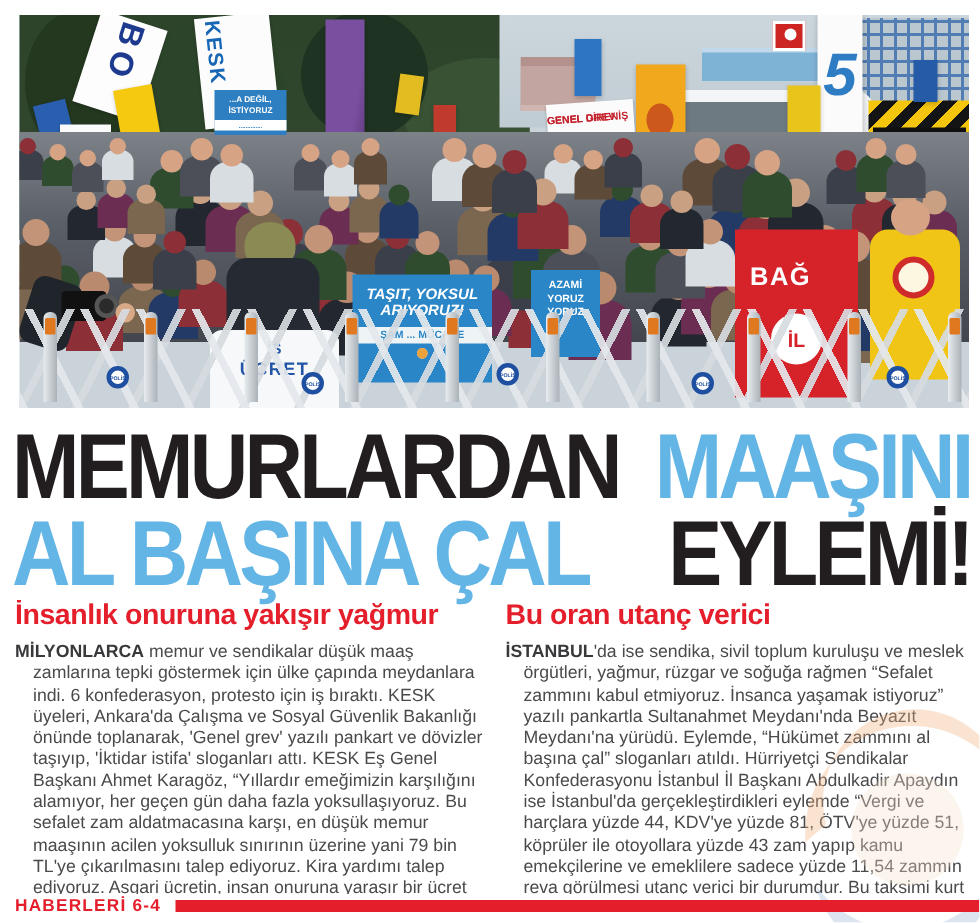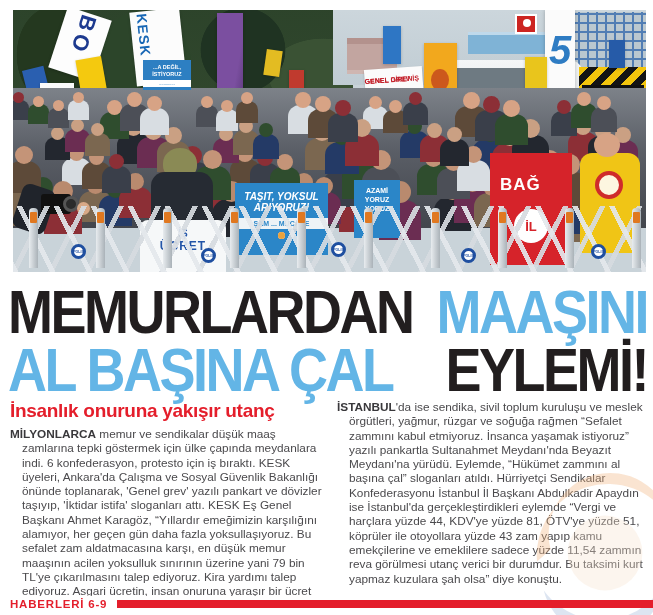--- a/index.html
+++ b/index.html
@@ -453,7 +453,7 @@
   </div>
 
   <div class="col col-left">
-    <h2>İnsanlık onuruna yakışır utanç</h2>
+    <h2>İnsanlık onuruna yakışır yağmur</h2>
     <p><b>MİLYONLARCA</b><span> memur ve sendikalar düşük maaş zamlarına tepki göstermek için ülke çapında meydanlara indi. 6 konfederasyon, protesto için iş bıraktı. KESK üyeleri, Ankara'da Çalışma ve Sosyal Güvenlik Bakanlığı önünde toplanarak, 'Genel grev' yazılı pankart ve dövizler taşıyıp, 'İktidar istifa' sloganları attı. KESK Eş Genel Başkanı Ahmet Karagöz, “Yıllardır emeğimizin karşılığını alamıyor, her geçen gün daha fazla yoksullaşıyoruz. Bu sefalet zam aldatmacasına karşı, en düşük memur maaşının acilen yoksulluk sınırının üzerine yani 79 bin TL'ye çıkarılmasını talep ediyoruz. Kira yardımı talep ediyoruz. Asgari ücretin, insan onuruna yaraşır bir ücret düzeyine çıkartılmasını talep ediyoruz” dedi.</span></p>
   </div>
 

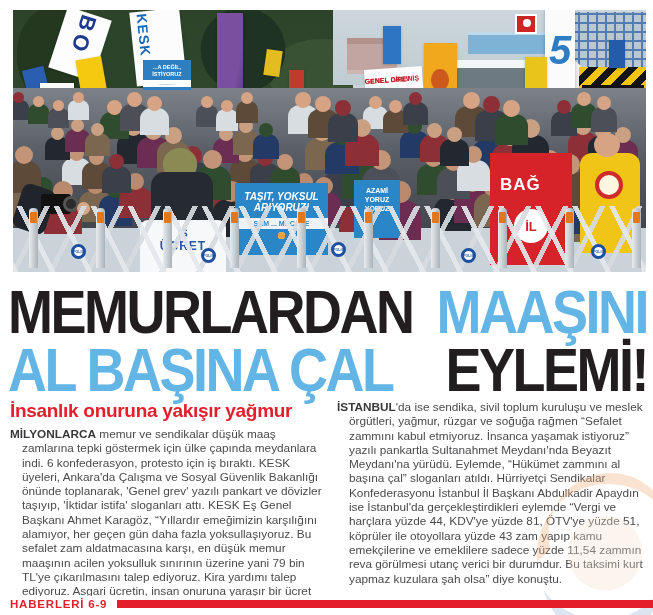--- a/index.html
+++ b/index.html
@@ -458,6 +458,7 @@
   </div>
 
   <div class="col col-right">
+    <h2>Bu oran utanç verici</h2>
     <p><b>İSTANBUL</b><span>'da ise sendika, sivil toplum kuruluşu ve meslek örgütleri, yağmur, rüzgar ve soğuğa rağmen “Sefalet zammını kabul etmiyoruz. İnsanca yaşamak istiyoruz” yazılı pankartla Sultanahmet Meydanı'nda Beyazıt Meydanı'na yürüdü. Eylemde, “Hükümet zammını al başına çal” sloganları atıldı. Hürriyetçi Sendikalar Konfederasyonu İstanbul İl Başkanı Abdulkadir Apaydın ise İstanbul'da gerçekleştirdikleri eylemde “Vergi ve harçlara yüzde 44, KDV'ye yüzde 81, ÖTV'ye yüzde 51, köprüler ile otoyollara yüzde 43 zam yapıp kamu emekçilerine ve emeklilere sadece yüzde 11,54 zammın reva görülmesi utanç verici bir durumdur. Bu taksimi kurt yapmaz kuzulara şah olsa” diye konuştu.</span></p>
   </div>
 

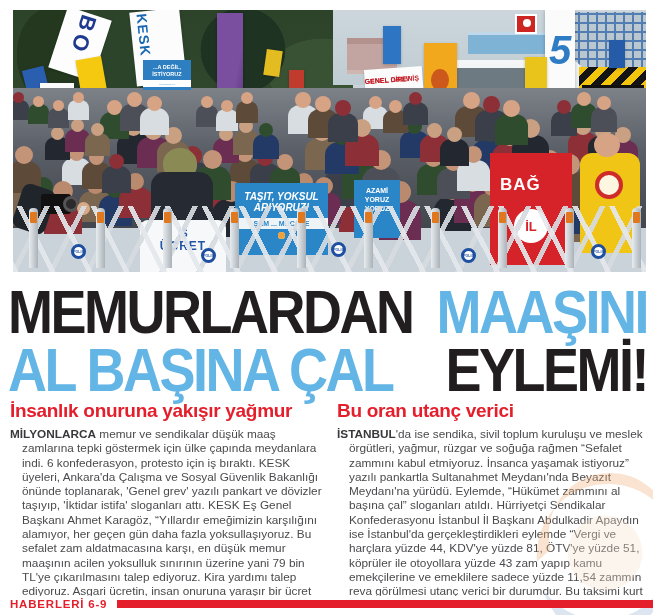--- a/index.html
+++ b/index.html
@@ -469,7 +469,7 @@
     <circle cx="50" cy="50" r="22" fill="#f7e3cf" opacity="0.35"></circle>
   </svg>
 
-  <div class="footer-label">HABERLERİ 6-9</div>
+  <div class="footer-label">HABERLERİ 6-4</div>
   <div class="footer-bar"></div>
 
 </div>

